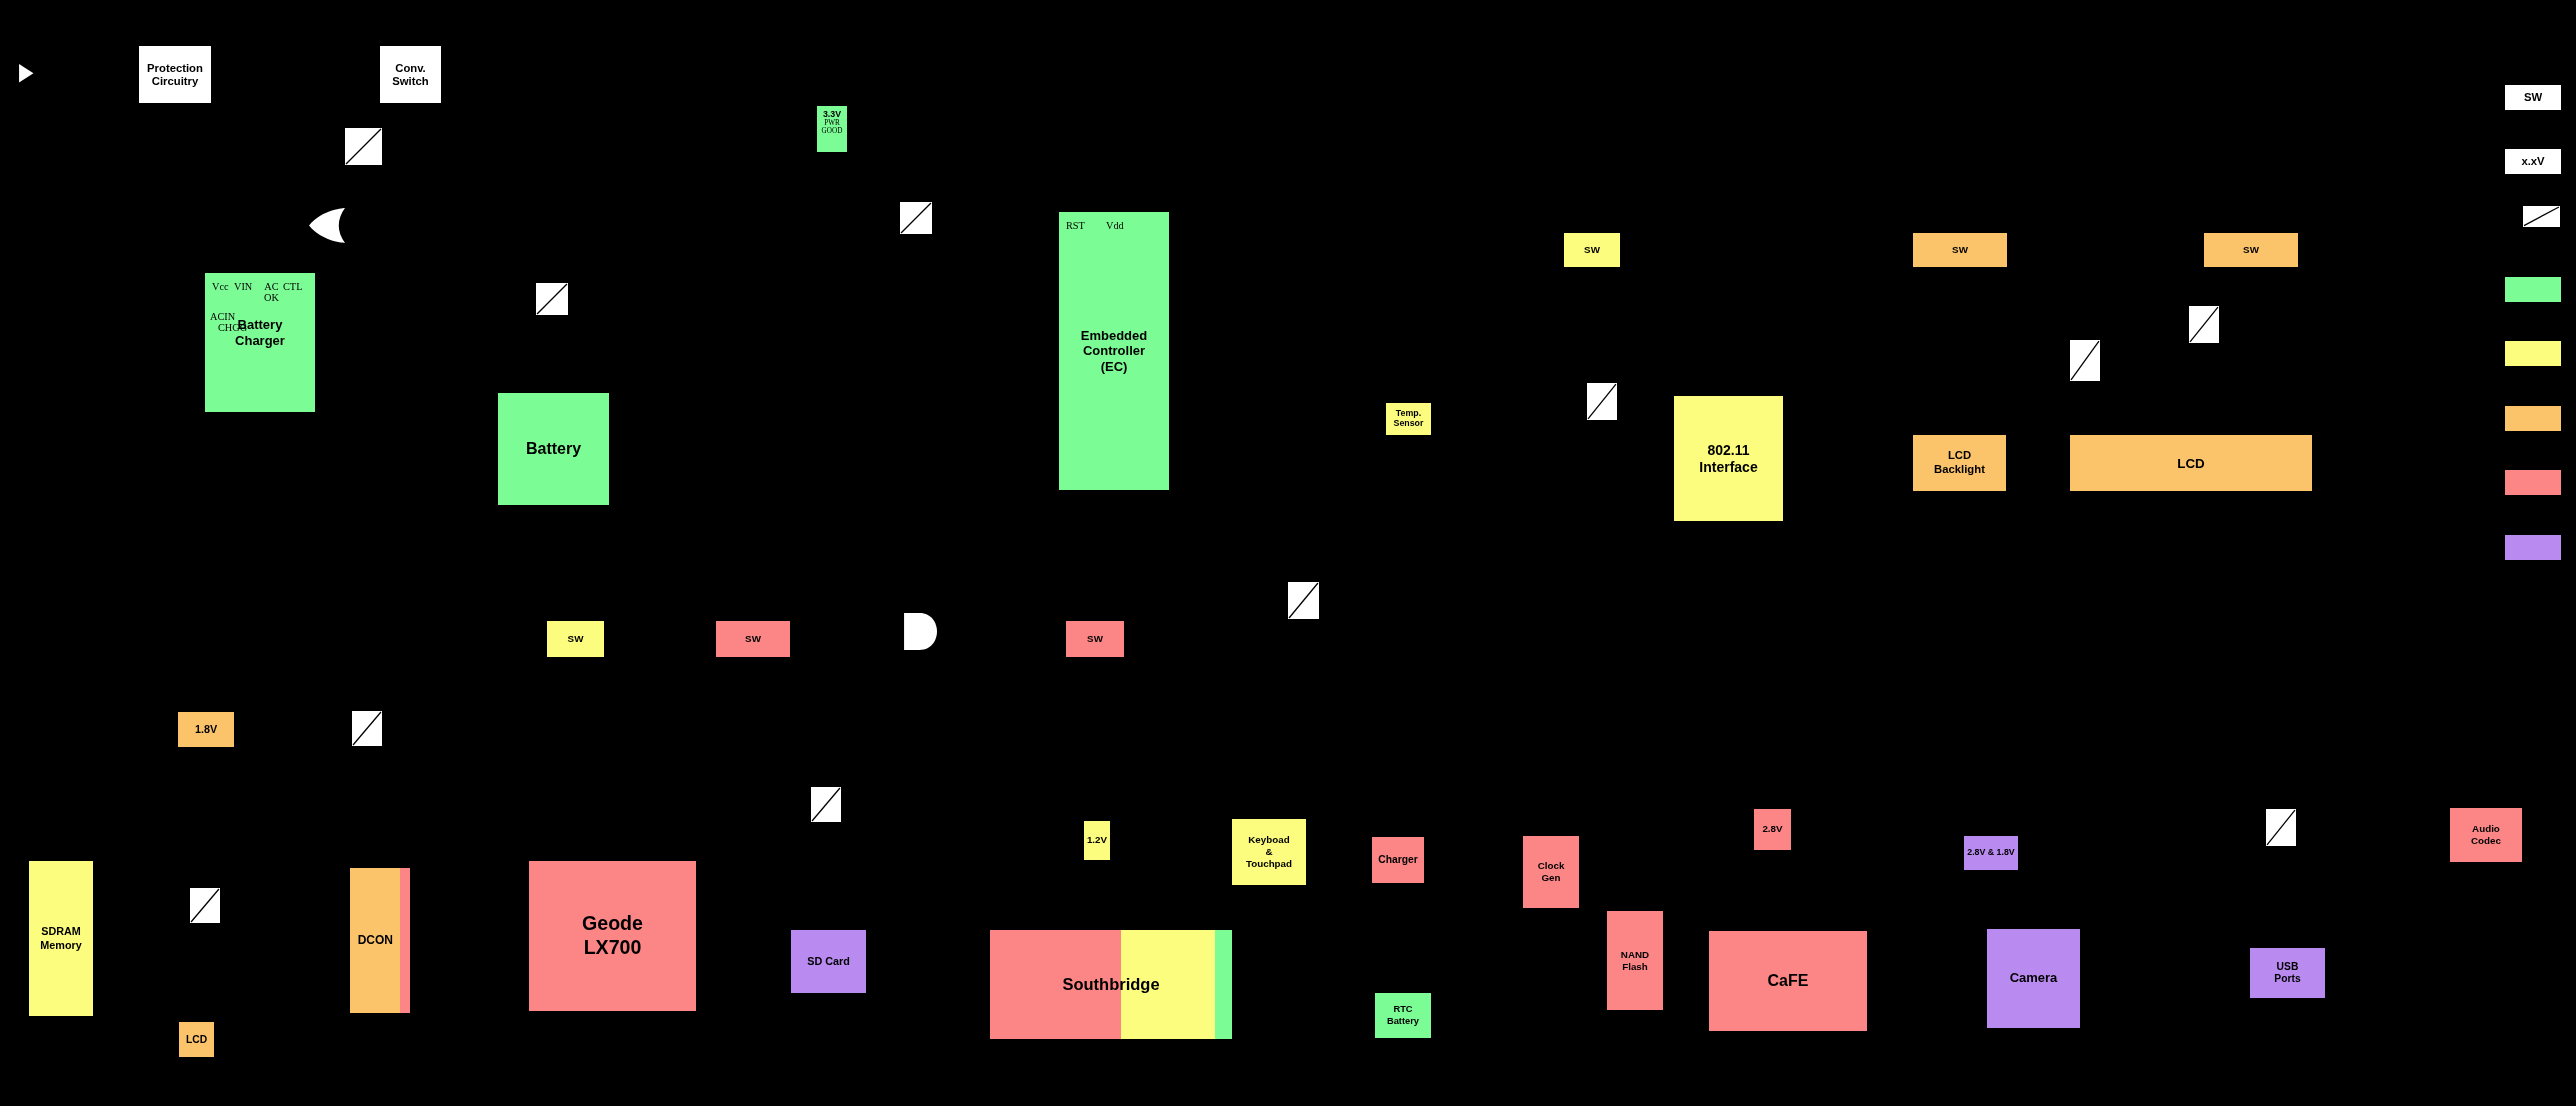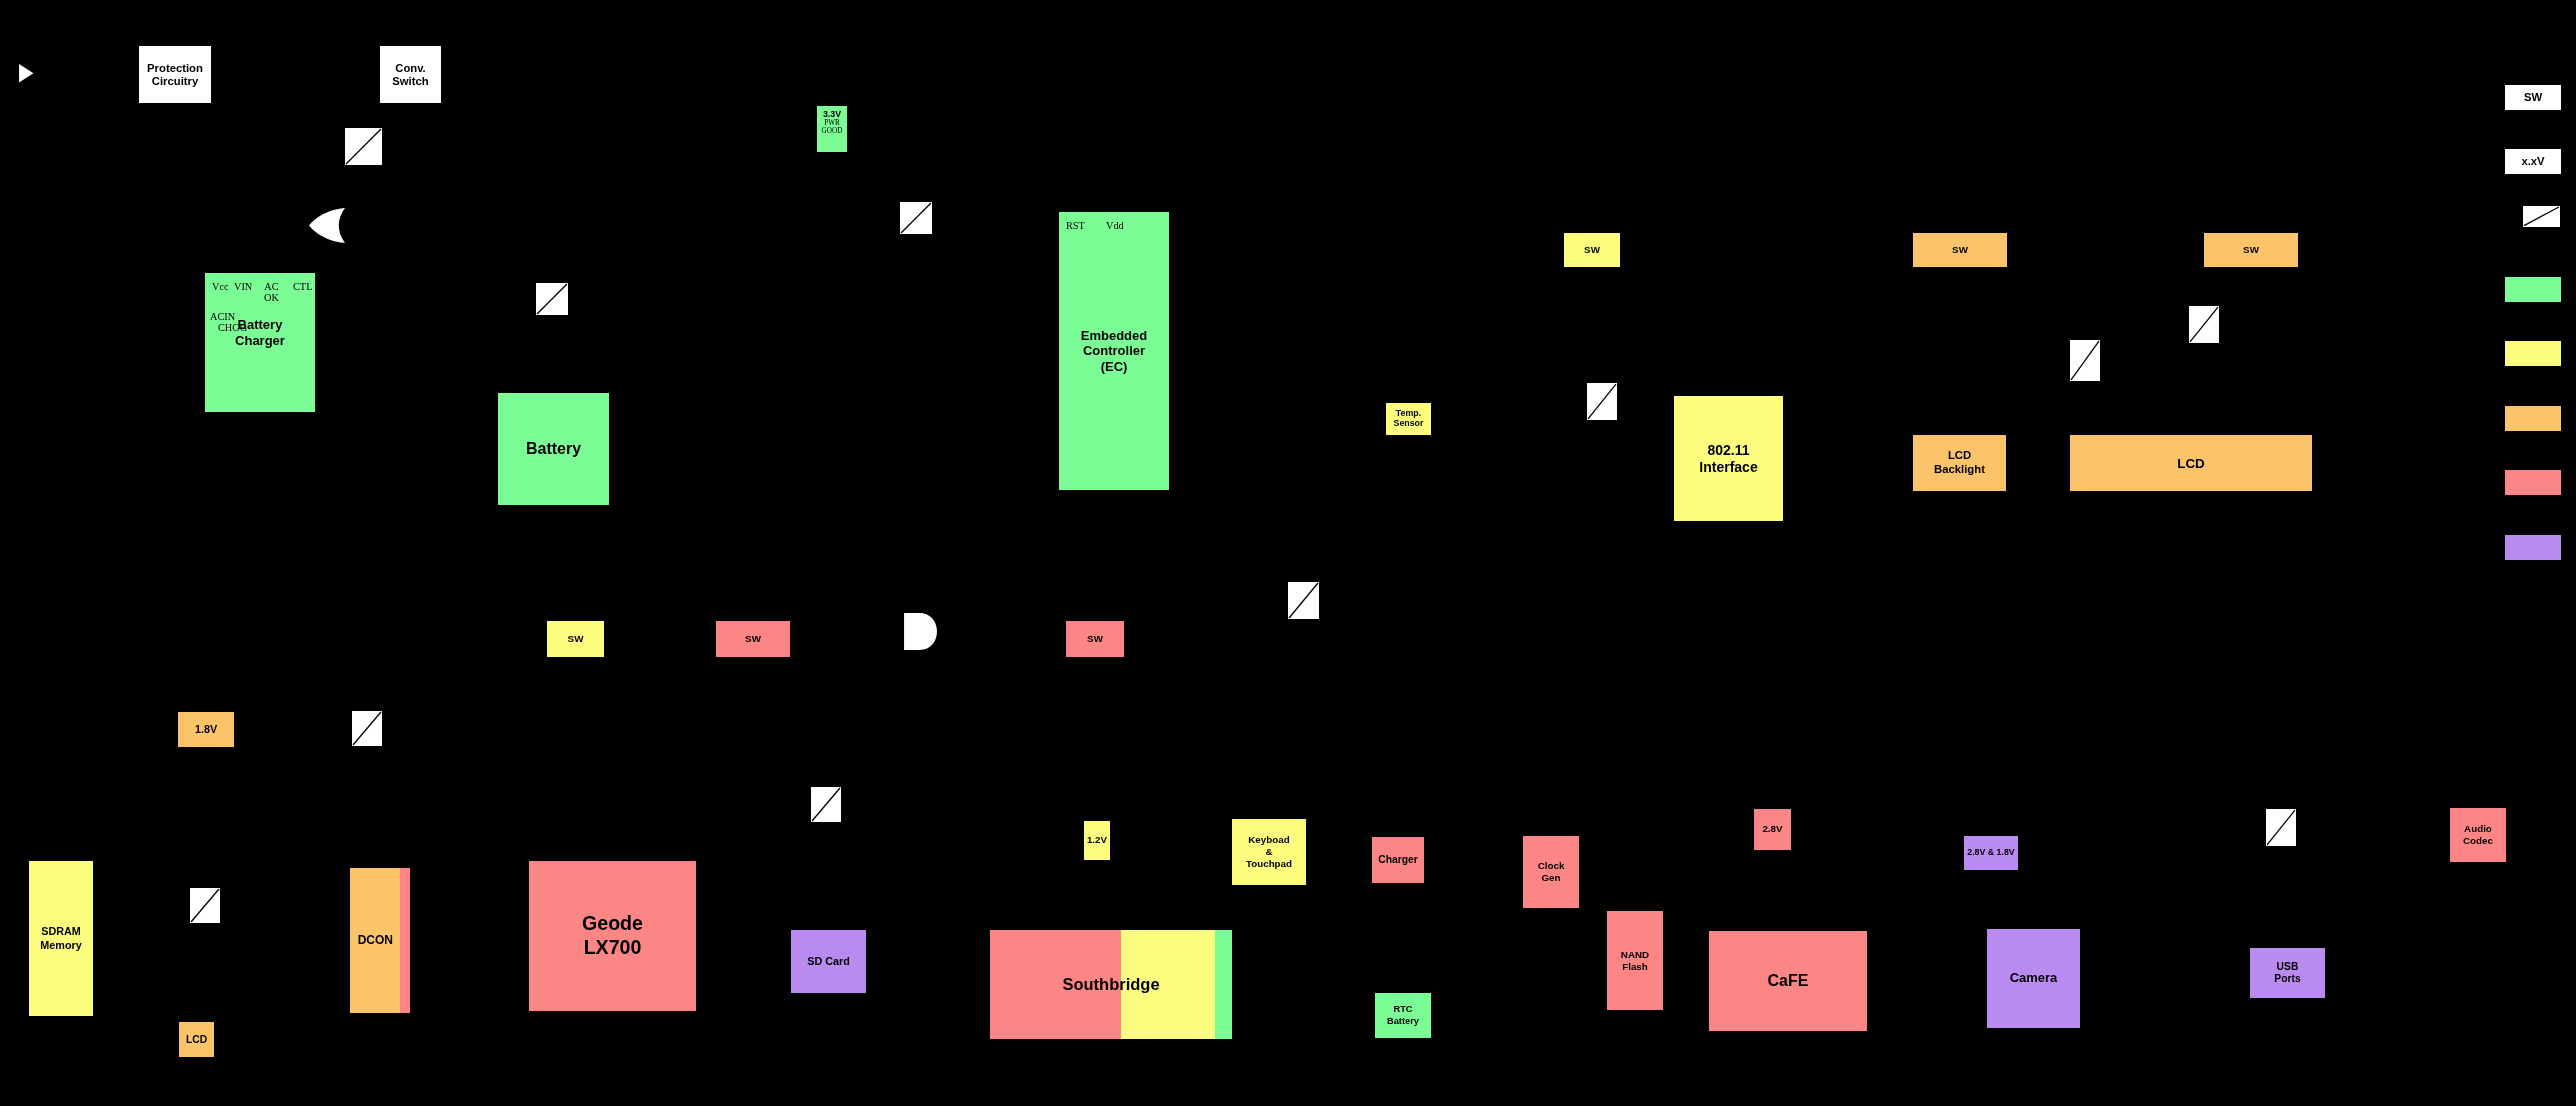--- a/index.html
+++ b/index.html
@@ -186,7 +186,7 @@
   <div class="pin" style="left:234px;top:282px;font-size:10.3px;">VIN</div>
   <div class="pin" style="left:264px;top:282px;font-size:10.3px;white-space:pre-line;text-align:center;line-height:1.05;">AC
 OK</div>
-  <div class="pin" style="left:293px;top:282px;font-size:10.3px;">CTL</div>
+  <div class="pin" style="left:283px;top:282px;font-size:10.3px;">CTL</div>
   <div class="pin" style="left:210px;top:312px;font-size:10.3px;">ACIN</div>
   <div class="pin" style="left:218px;top:323px;font-size:10.3px;">CHGG</div>
 

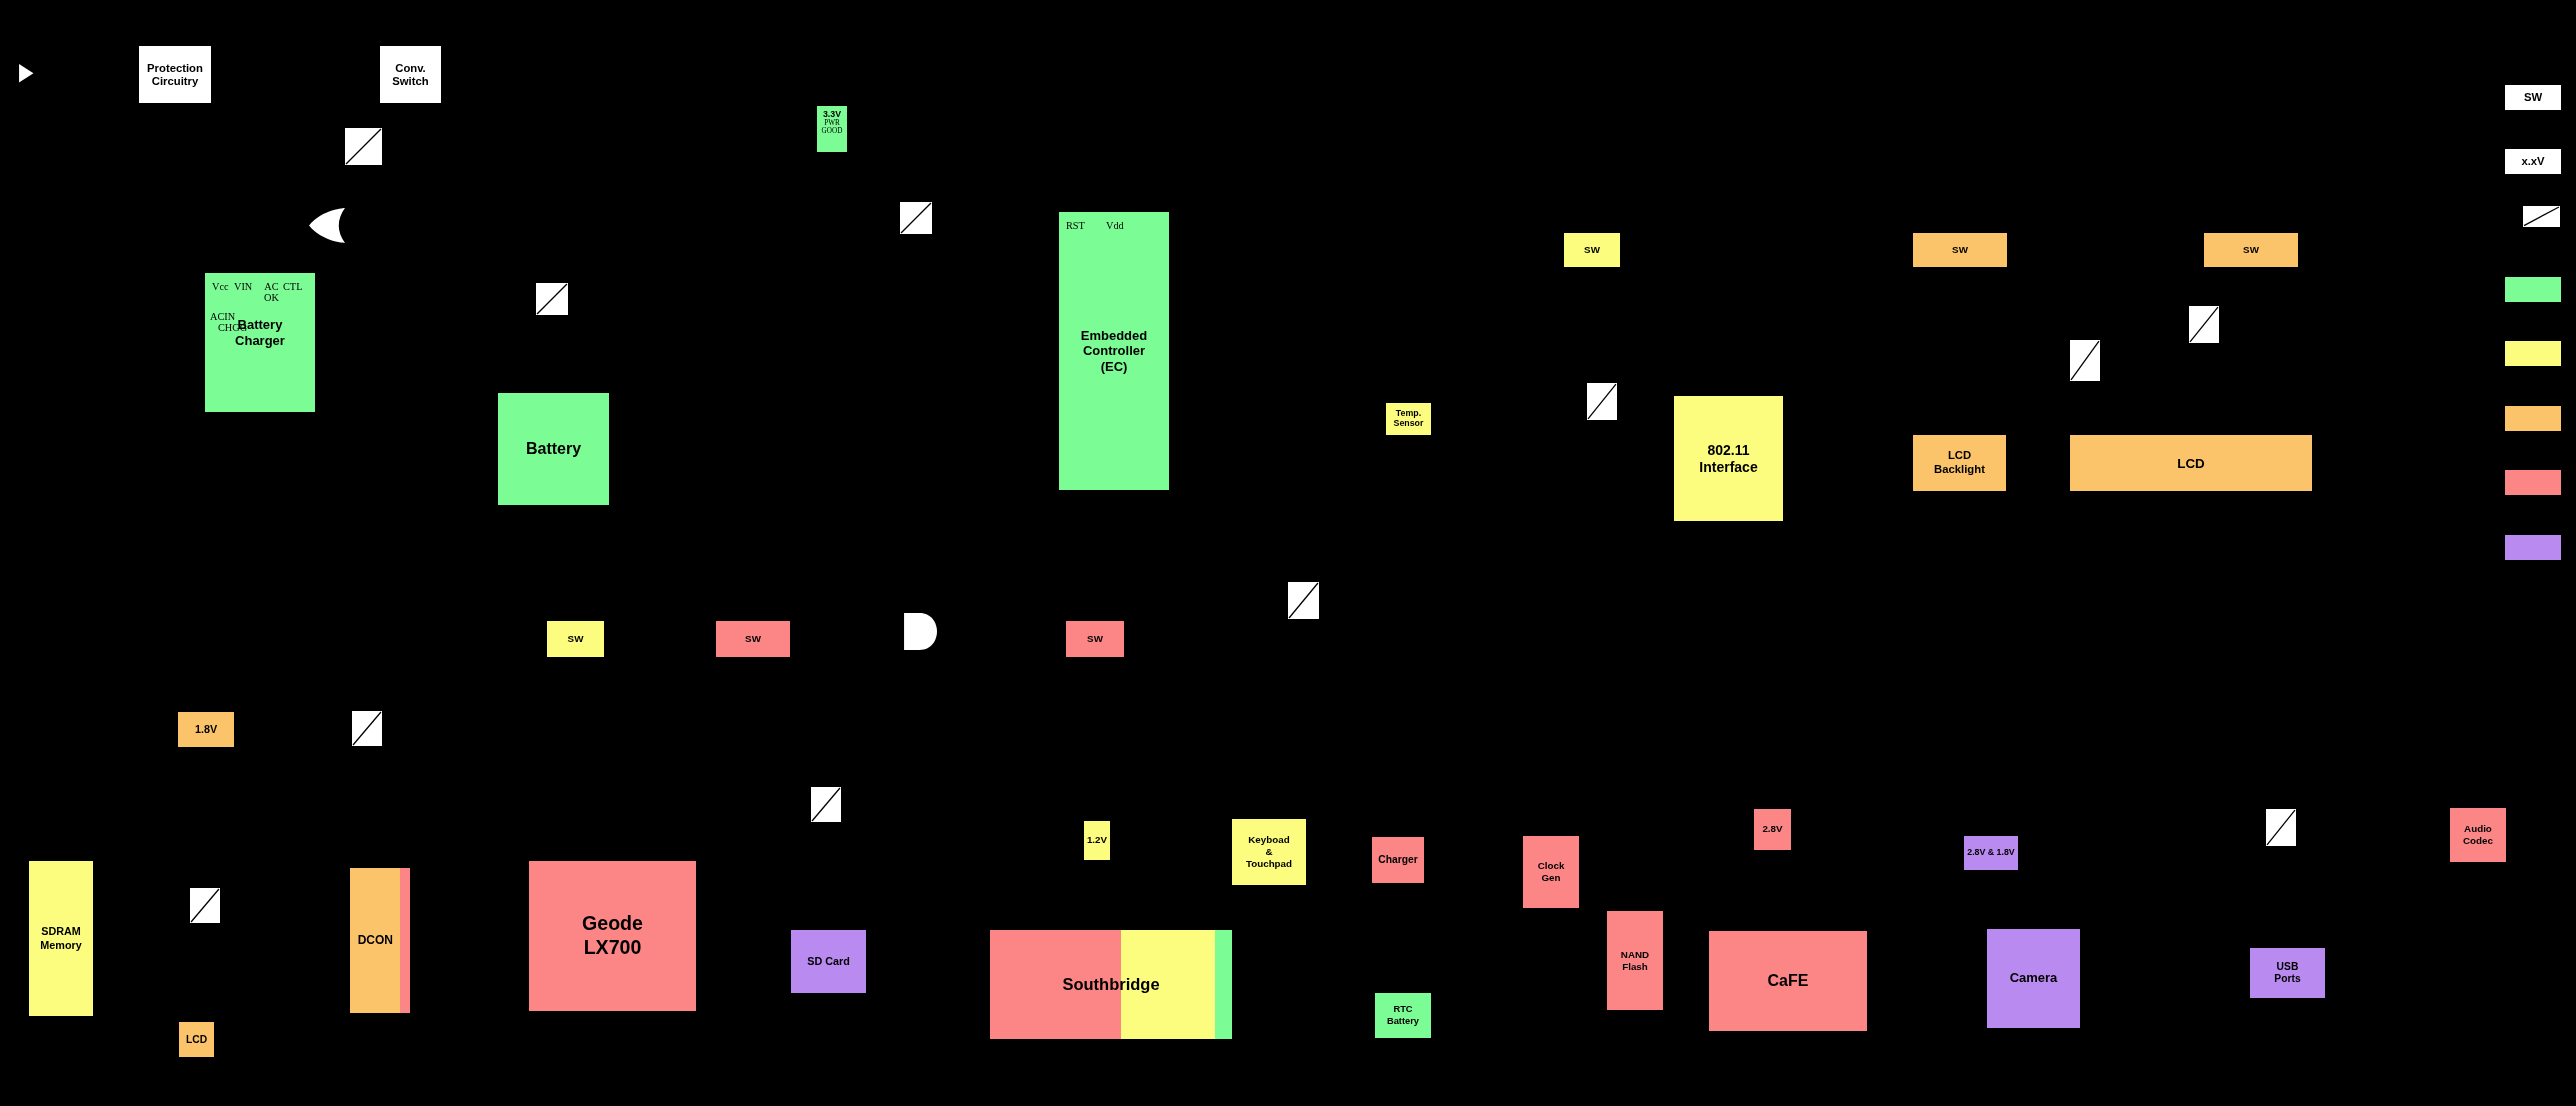--- a/index.html
+++ b/index.html
@@ -294,7 +294,7 @@
 Ports</span>
   </div>
 
-  <div class="blk c-red" style="left:2450px;top:808px;width:56px;height:54px;font-size:0;">
+  <div class="blk c-red" style="left:2450px;top:808px;width:72px;height:54px;font-size:0;">
     <span style="font-size:9.8px;font-weight:bold;white-space:pre-line;line-height:1.2;">Audio
 Codec</span>
   </div>

